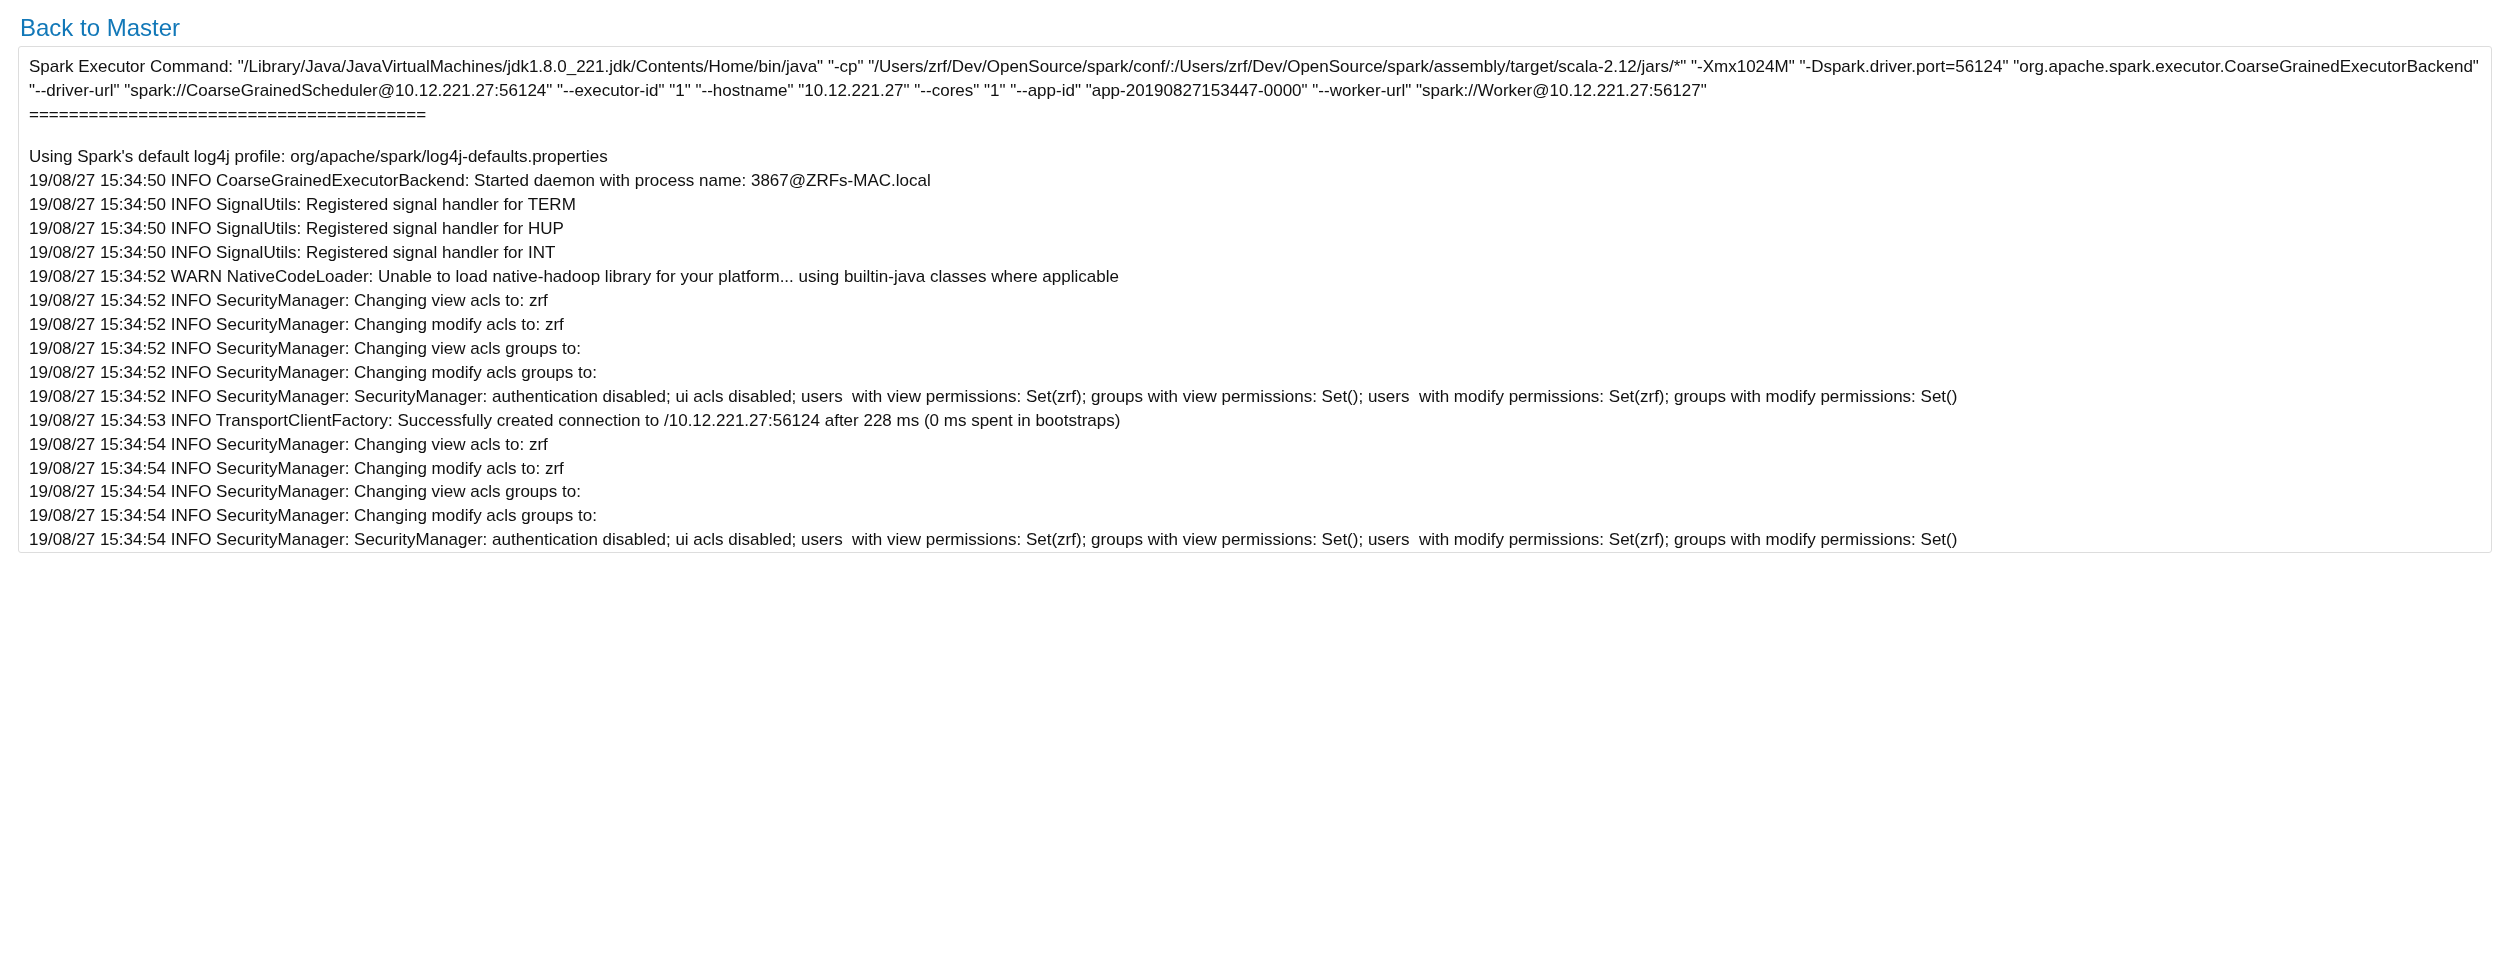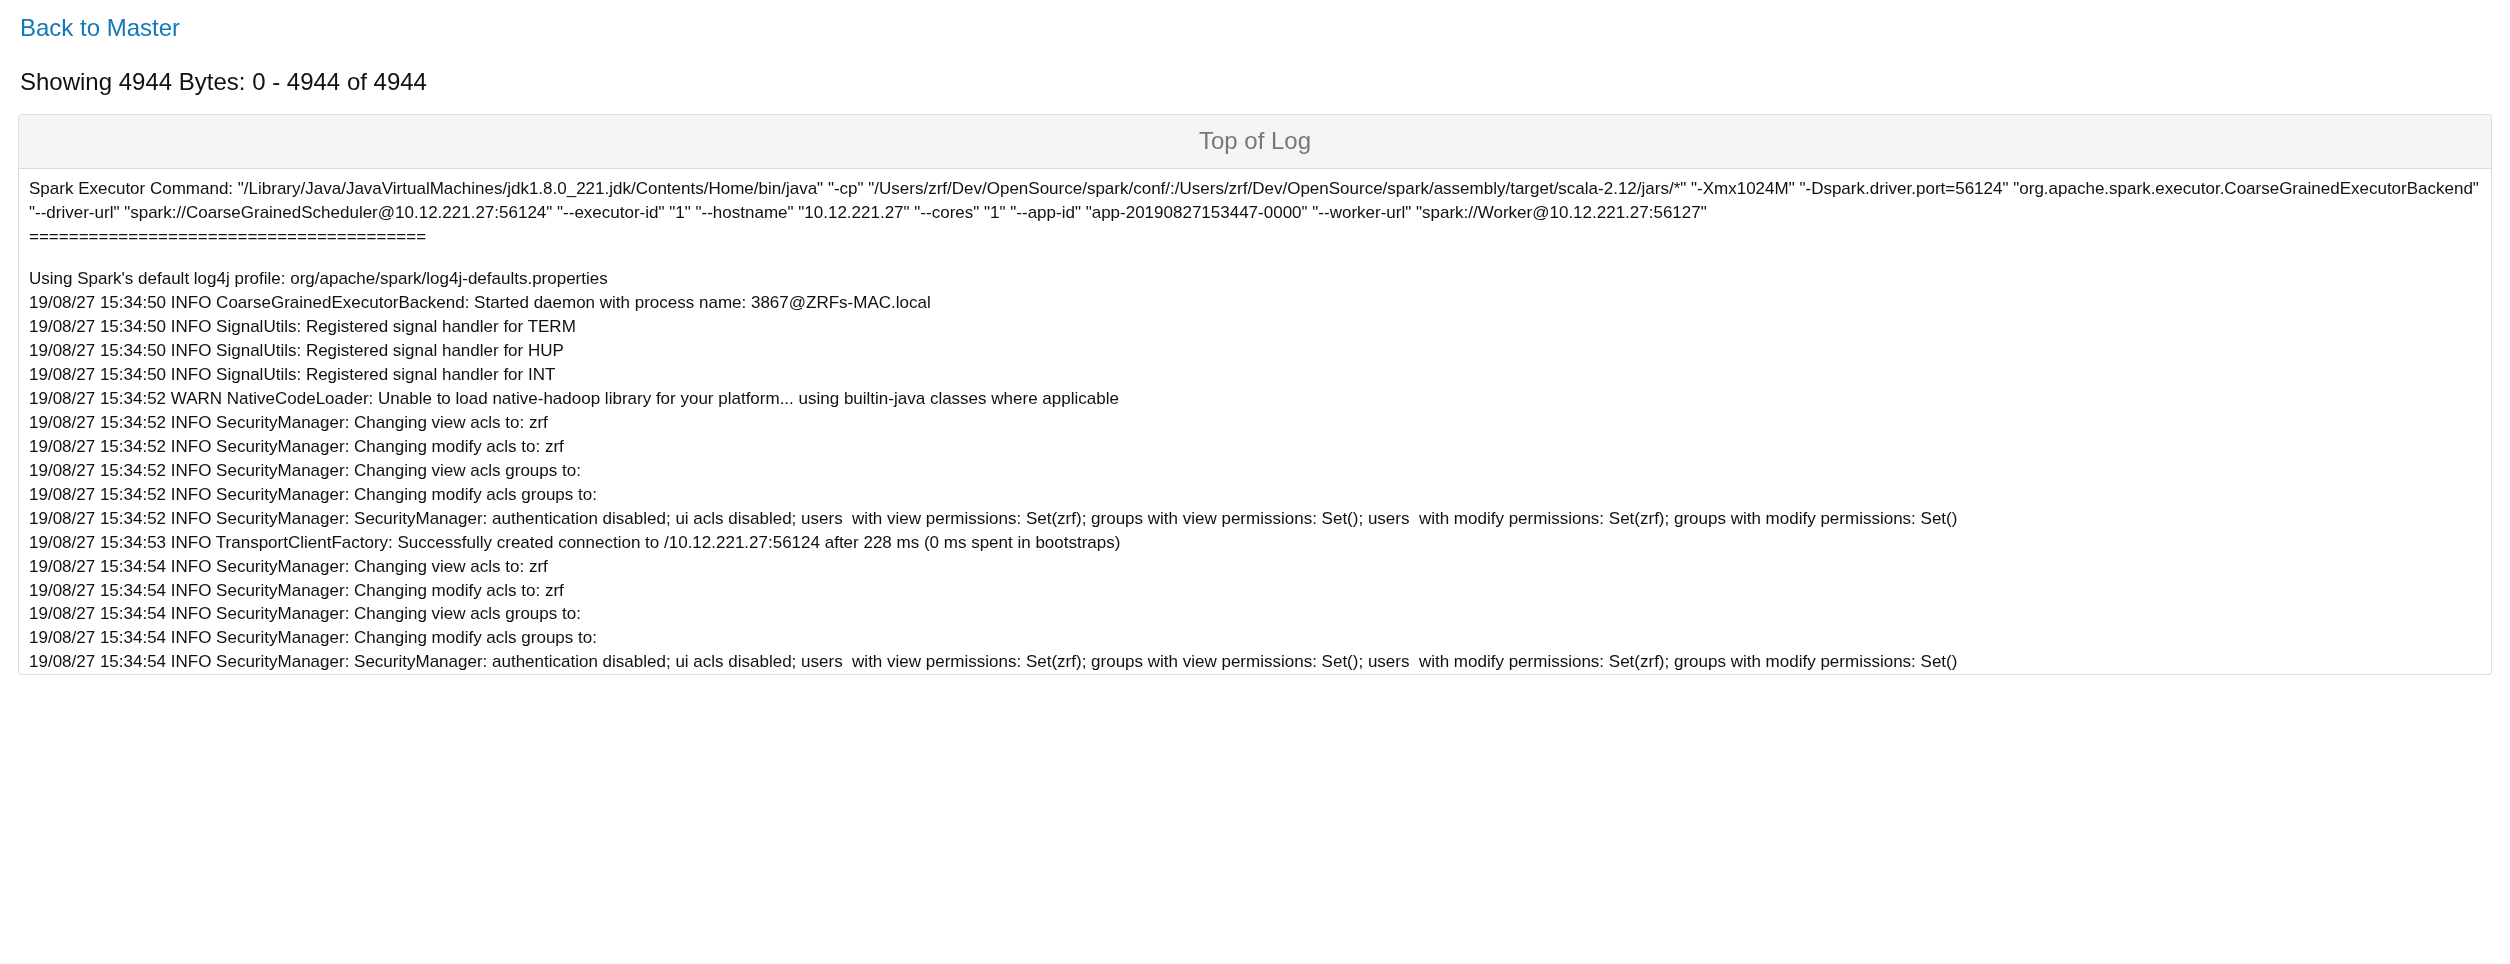--- a/index.html
+++ b/index.html
@@ -70,7 +70,6 @@
 
   <a class="back-link" href="#">Back to Master</a>
 
-  <div class="showing-line">Showing 4944 Bytes: 0 - 4944 of 4944</div>
 
   <div class="log-panel">
     <div class="log-header">Top of Log</div>

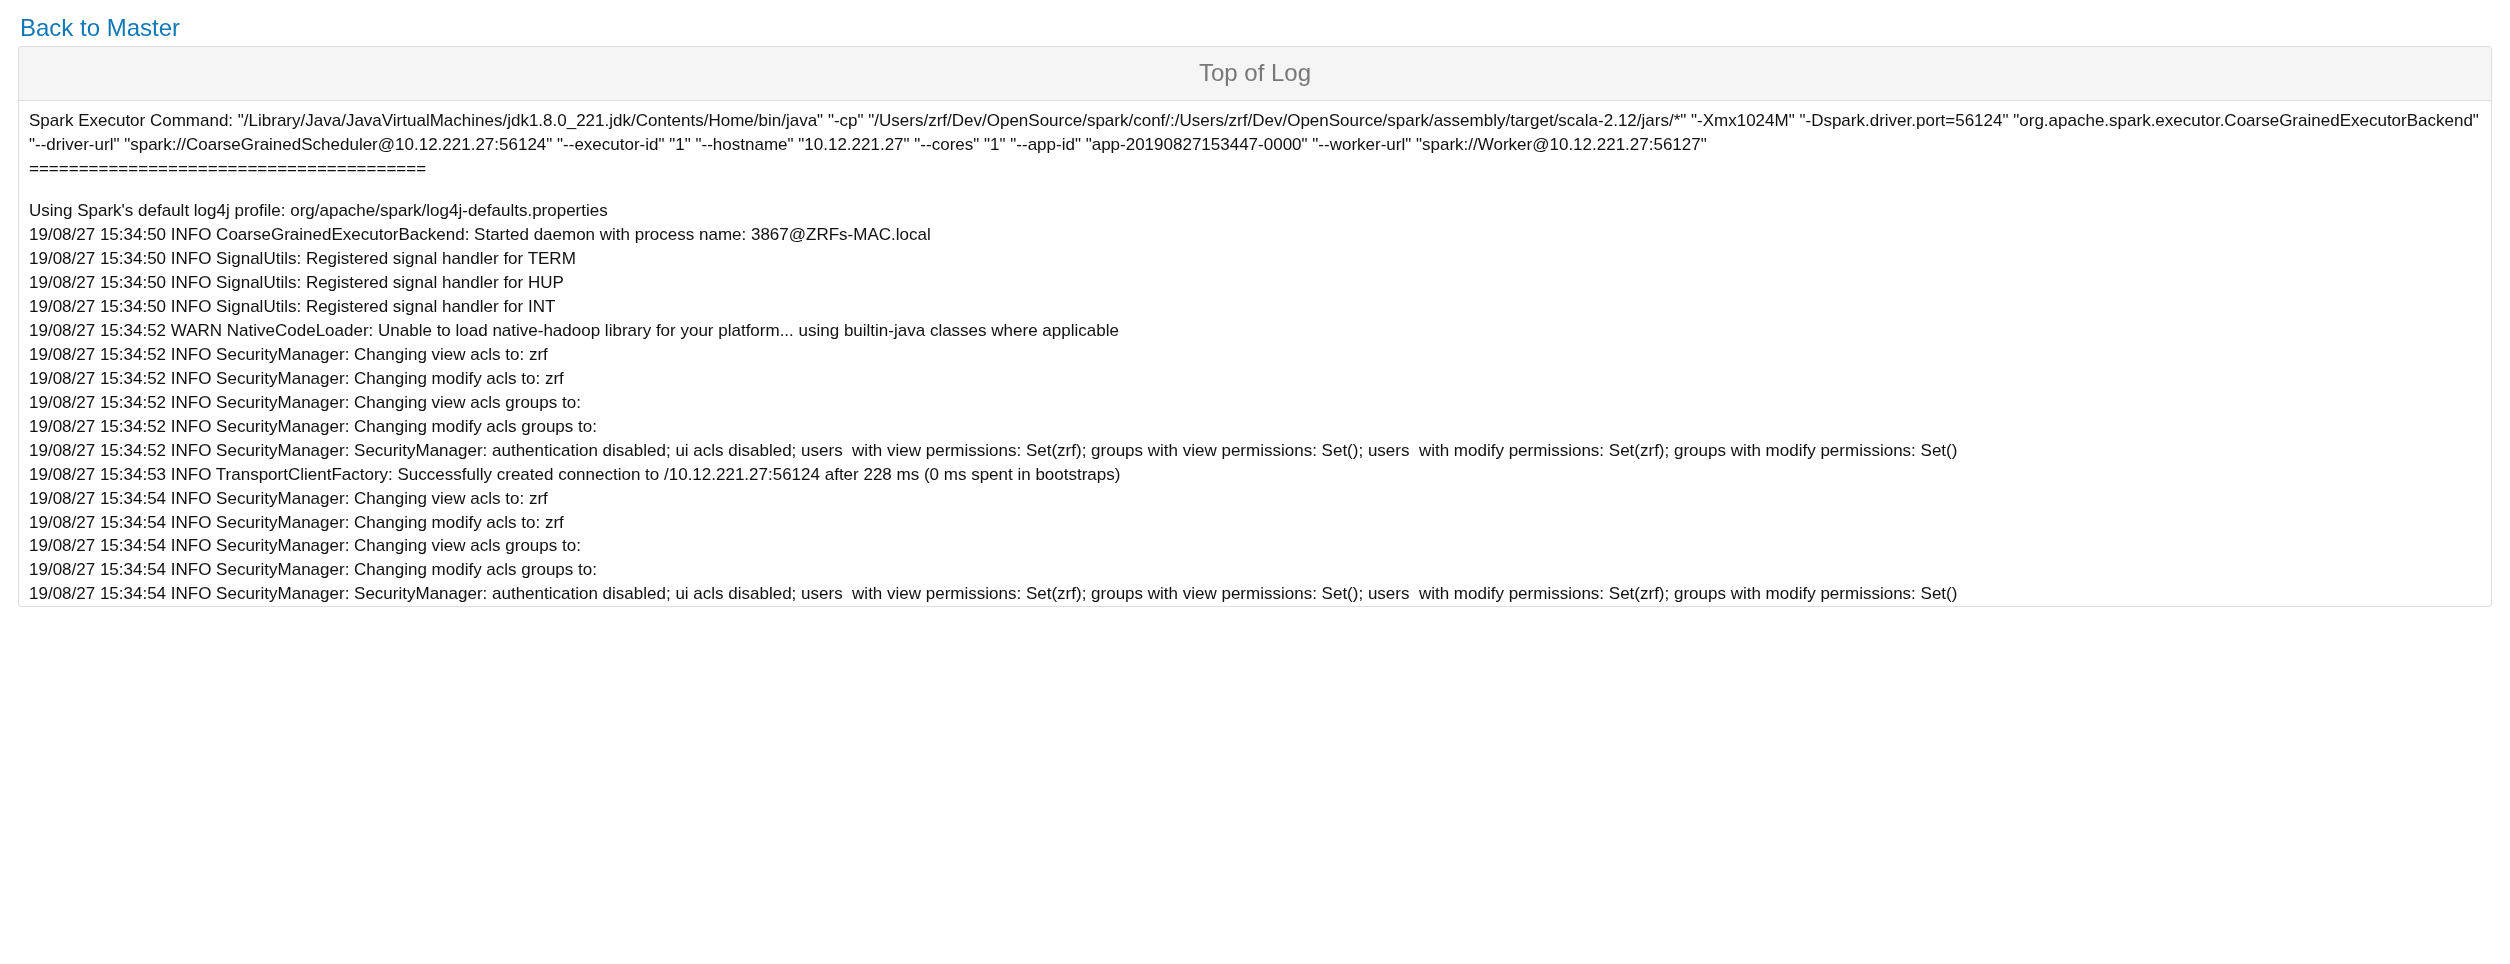--- a/index.html
+++ b/index.html
@@ -72,7 +72,6 @@
 
 
   <div class="log-panel">
-    <div class="log-header">Top of Log</div>
     <div class="log-body"><div class="log-line">Spark Executor Command: "/Library/Java/JavaVirtualMachines/jdk1.8.0_221.jdk/Contents/Home/bin/java" "-cp" "/Users/zrf/Dev/OpenSource/spark/conf/:/Users/zrf/Dev/OpenSource/spark/assembly/target/scala-2.12/jars/*" "-Xmx1024M" "-Dspark.driver.port=56124" "org.apache.spark.executor.CoarseGrainedExecutorBackend" "--driver-url" "spark://CoarseGrainedScheduler@10.12.221.27:56124" "--executor-id" "1" "--hostname" "10.12.221.27" "--cores" "1" "--app-id" "app-20190827153447-0000" "--worker-url" "spark://Worker@10.12.221.27:56127"</div><div class="log-line">========================================</div><div class="log-line blank"></div><div class="log-line">Using Spark's default log4j profile: org/apache/spark/log4j-defaults.properties</div><div class="log-line">19/08/27 15:34:50 INFO CoarseGrainedExecutorBackend: Started daemon with process name: 3867@ZRFs-MAC.local</div><div class="log-line">19/08/27 15:34:50 INFO SignalUtils: Registered signal handler for TERM</div><div class="log-line">19/08/27 15:34:50 INFO SignalUtils: Registered signal handler for HUP</div><div class="log-line">19/08/27 15:34:50 INFO SignalUtils: Registered signal handler for INT</div><div class="log-line">19/08/27 15:34:52 WARN NativeCodeLoader: Unable to load native-hadoop library for your platform... using builtin-java classes where applicable</div><div class="log-line">19/08/27 15:34:52 INFO SecurityManager: Changing view acls to: zrf</div><div class="log-line">19/08/27 15:34:52 INFO SecurityManager: Changing modify acls to: zrf</div><div class="log-line">19/08/27 15:34:52 INFO SecurityManager: Changing view acls groups to:</div><div class="log-line">19/08/27 15:34:52 INFO SecurityManager: Changing modify acls groups to:</div><div class="log-line">19/08/27 15:34:52 INFO SecurityManager: SecurityManager: authentication disabled; ui acls disabled; users  with view permissions: Set(zrf); groups with view permissions: Set(); users  with modify permissions: Set(zrf); groups with modify permissions: Set()</div><div class="log-line">19/08/27 15:34:53 INFO TransportClientFactory: Successfully created connection to /10.12.221.27:56124 after 228 ms (0 ms spent in bootstraps)</div><div class="log-line">19/08/27 15:34:54 INFO SecurityManager: Changing view acls to: zrf</div><div class="log-line">19/08/27 15:34:54 INFO SecurityManager: Changing modify acls to: zrf</div><div class="log-line">19/08/27 15:34:54 INFO SecurityManager: Changing view acls groups to:</div><div class="log-line">19/08/27 15:34:54 INFO SecurityManager: Changing modify acls groups to:</div><div class="log-line">19/08/27 15:34:54 INFO SecurityManager: SecurityManager: authentication disabled; ui acls disabled; users  with view permissions: Set(zrf); groups with view permissions: Set(); users  with modify permissions: Set(zrf); groups with modify permissions: Set()</div></div>
   </div>
 

